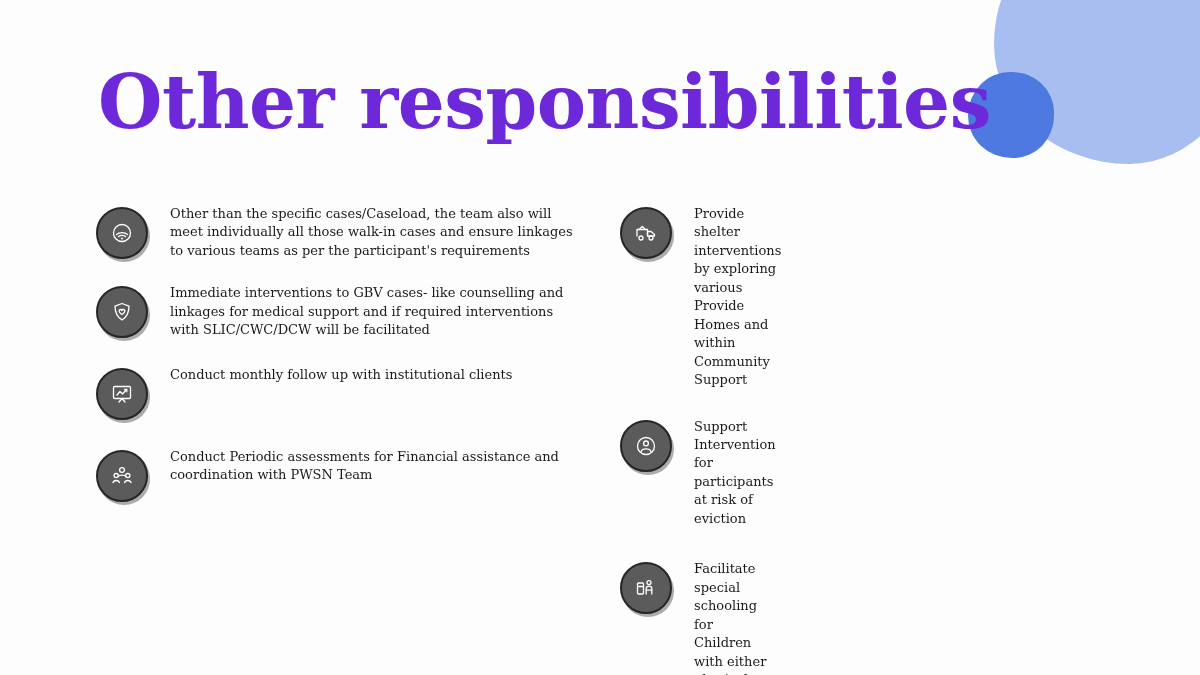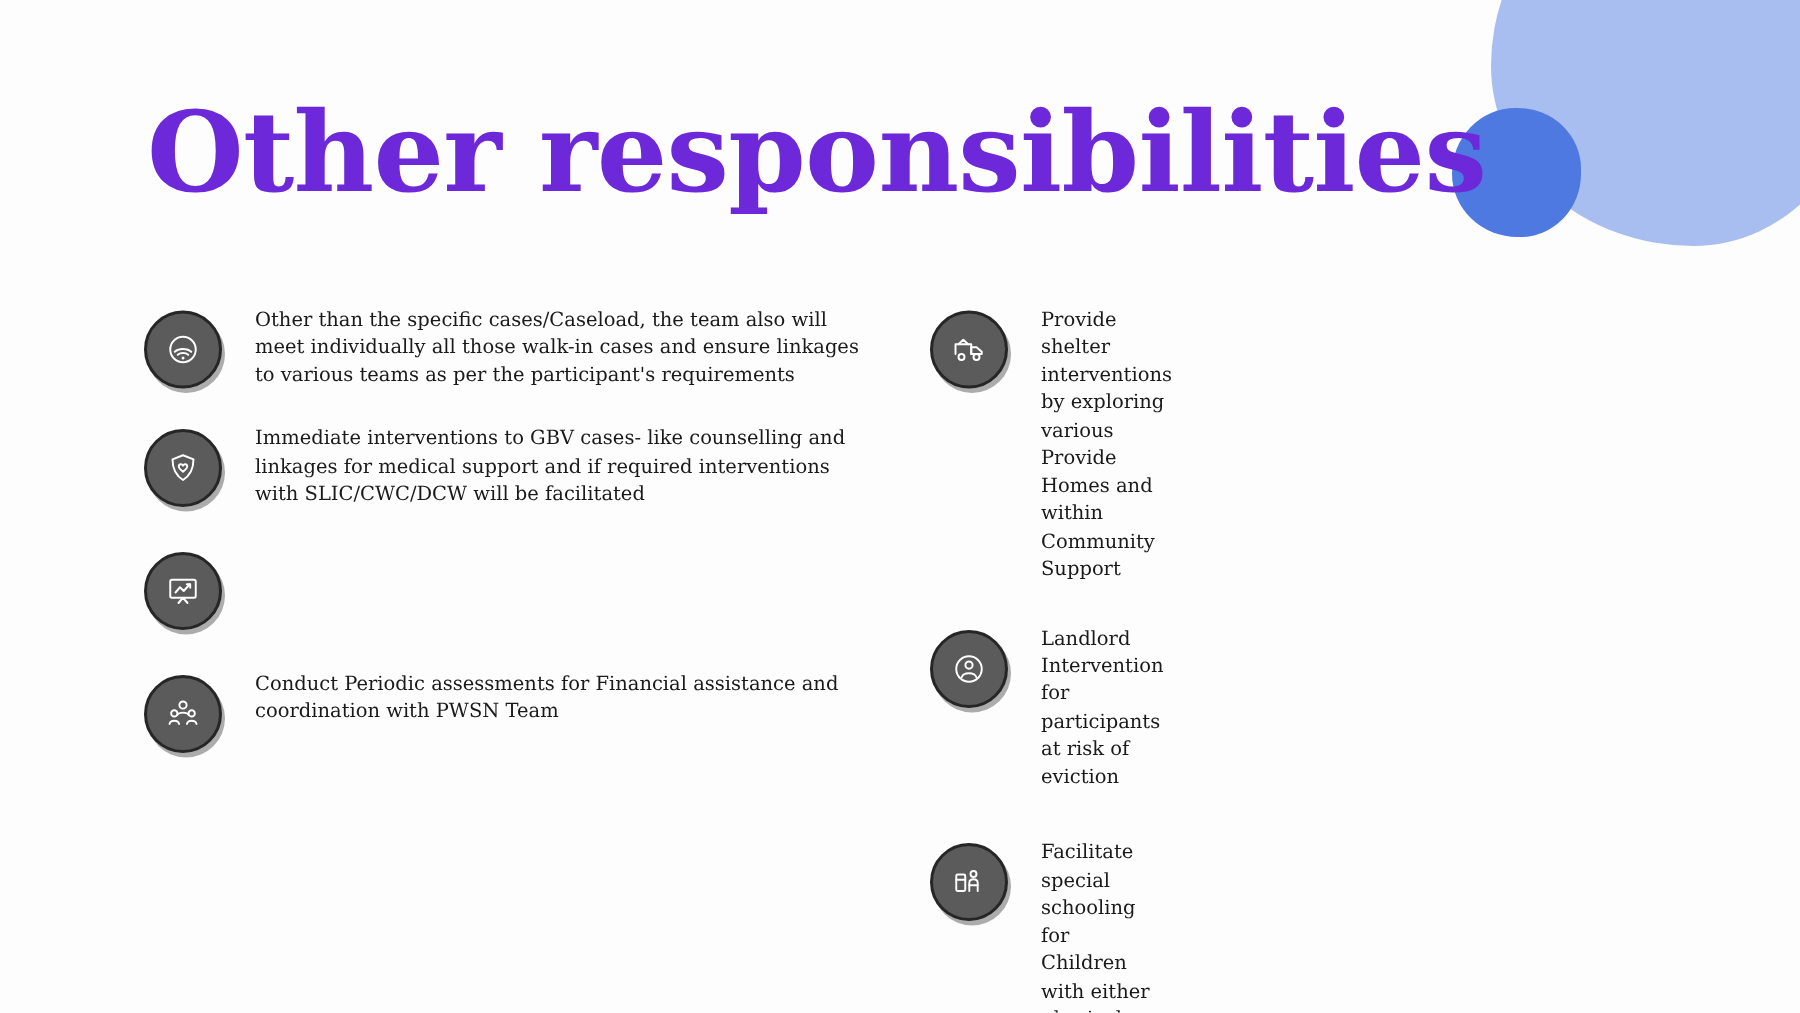--- a/index.html
+++ b/index.html
@@ -170,6 +170,7 @@
             <path d="M15.5 8.5 H17.8 V10.8"></path>
           </svg>
         </div>
+        <div class="item-text">Conduct monthly follow up with institutional clients</div>
       </div>
 
       <div class="item">

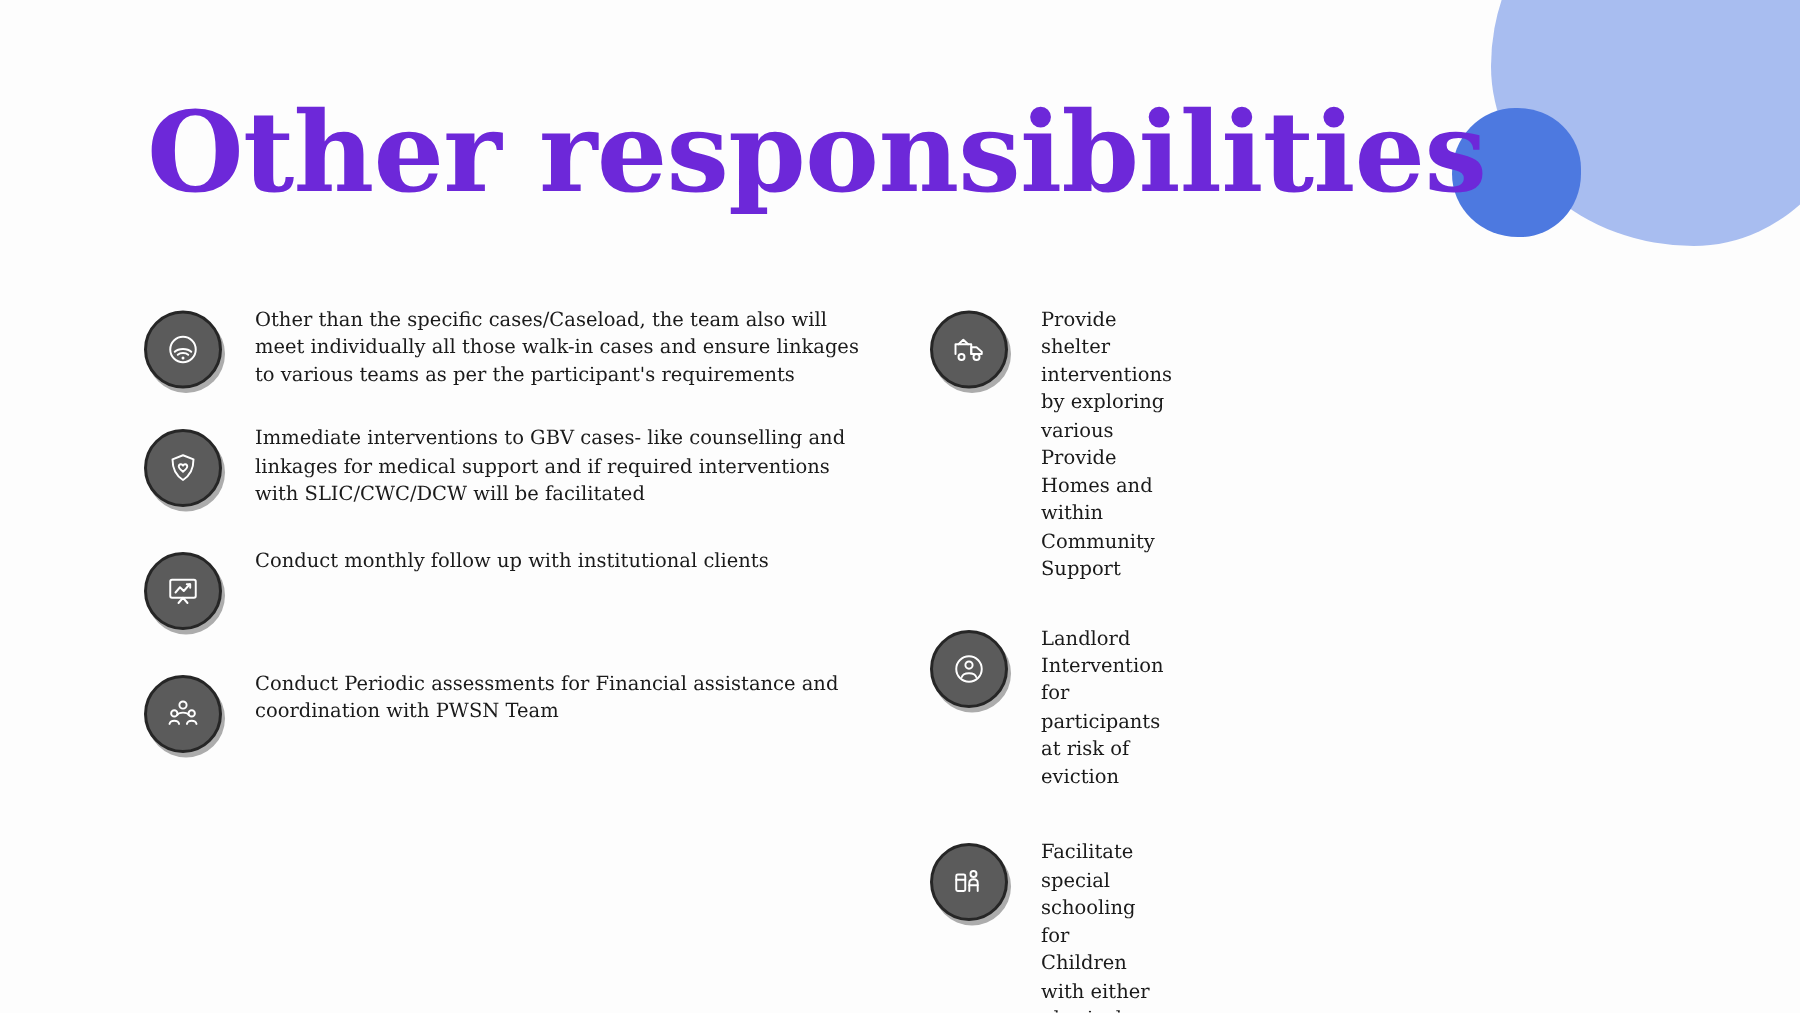--- a/index.html
+++ b/index.html
@@ -212,7 +212,7 @@
             <path d="M8.2 18.4 C9 14.9 17 14.9 17.8 18.4"></path>
           </svg>
         </div>
-        <div class="item-text">Landlord Intervention for participants at risk of eviction</div>
+        <div class="item-text">Support Intervention for participants at risk of eviction</div>
       </div>
 
       <div class="item">

